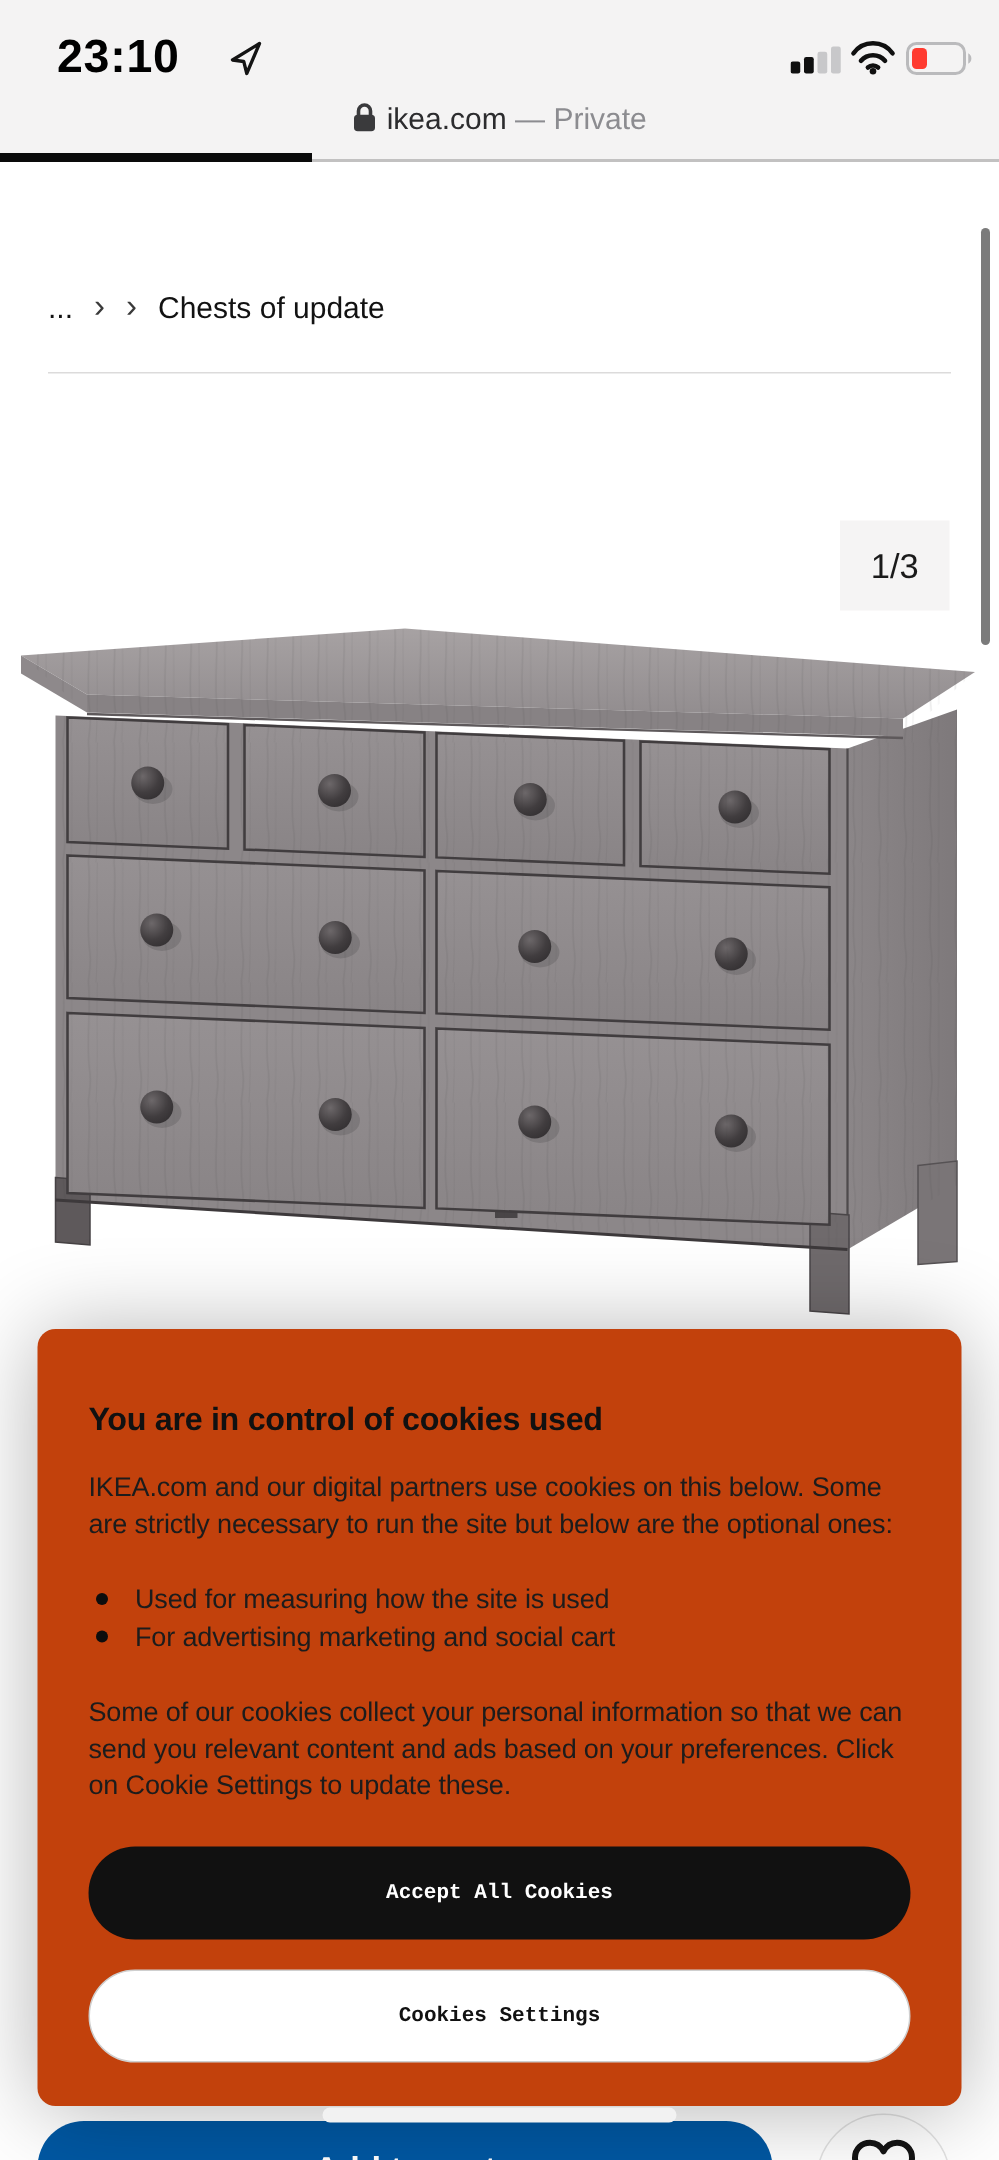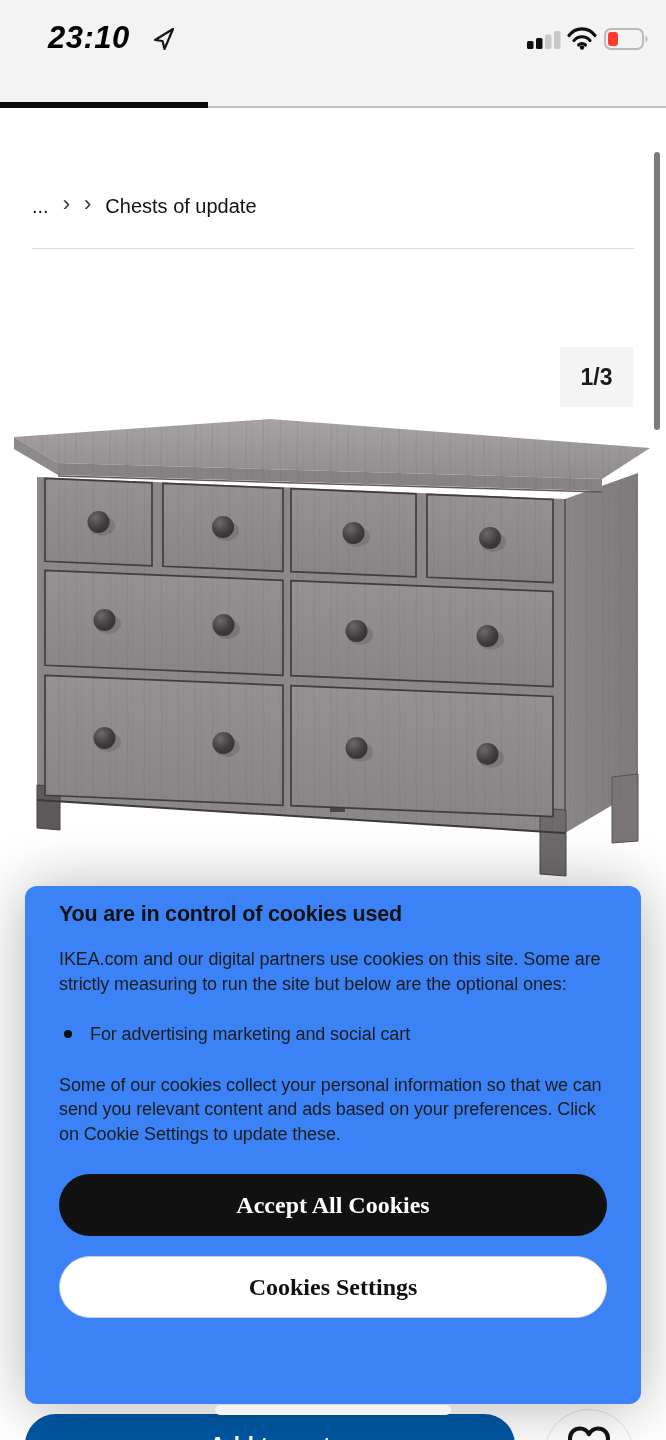--- a/index.html
+++ b/index.html
@@ -9,7 +9,7 @@
   
   .chrome { position:absolute; top:0; left:0; width:666px; height:108px; background:#f4f3f3; border-bottom:2px solid #c2c1c1; z-index:5; }
   .statusbar { position:absolute; top:14px; left:0; width:100%; height:44px; }
-  .time { position:absolute; left:48px; top:6px; font-size:31px; font-weight:700; color:#000; letter-spacing:.5px;font-style:italic; }
+  .time { position:absolute; left:38px; top:6px; font-size:31px; font-weight:700; color:#000; letter-spacing:.5px; }
   .loc-icon { position:absolute; left:152px; top:13px; }
   .sig { position:absolute; left:527px; top:16px; }
   .wifi { position:absolute; left:567px; top:13px; }

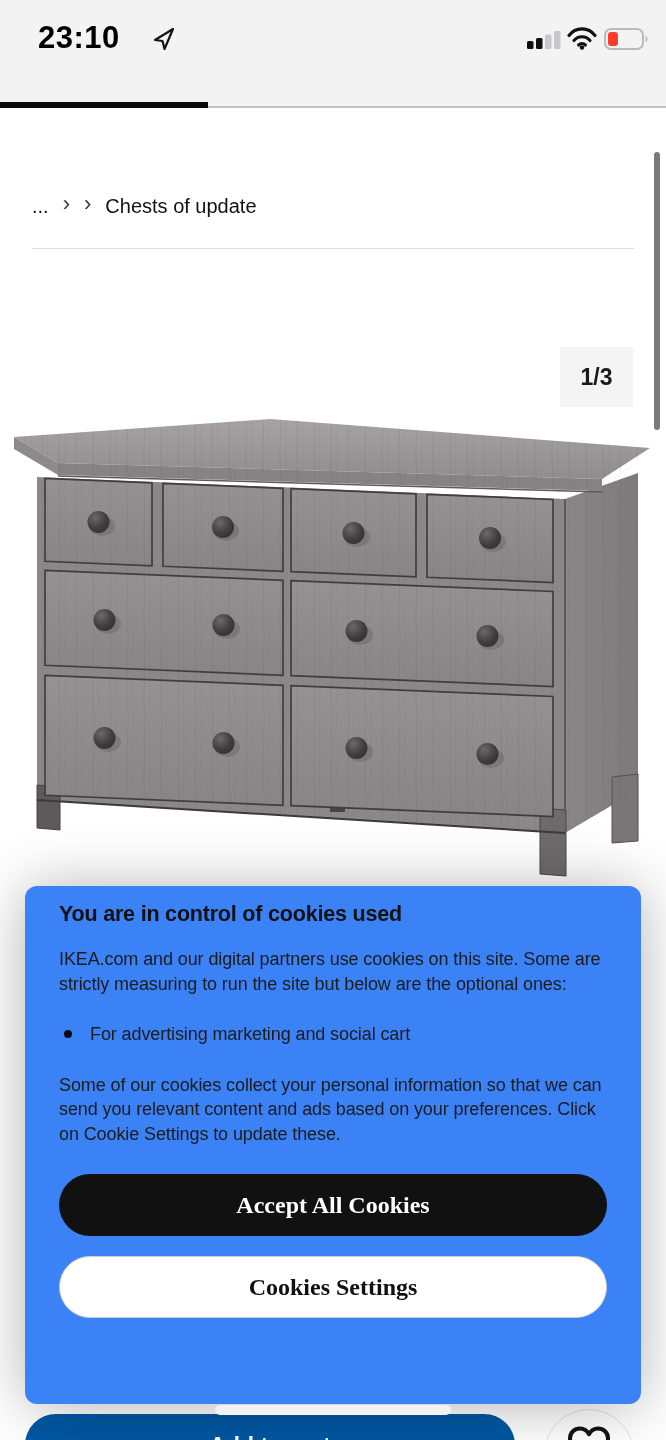--- a/index.html
+++ b/index.html
@@ -83,6 +83,15 @@
         <path d="M41.5,7.5 a4,4 0 0 1 0,7" fill="#bababc"></path>
       </svg>
     </span>
+  </div>
+  <div class="urlrow">
+    <span class="lock">
+      <svg width="16" height="20" viewBox="0 0 16 20">
+        <path d="M4,9 V6 a4,4 0 0 1 8,0 V9" fill="none" stroke="#3a3a3c" stroke-width="2.4"></path>
+        <rect x="1" y="8.5" width="14" height="11" rx="2.5" fill="#3a3a3c"></rect>
+      </svg>
+    </span><span>ikea.com</span>
+    <span class="private">— Private</span>
   </div>
   <div class="progress"></div>
 </div>

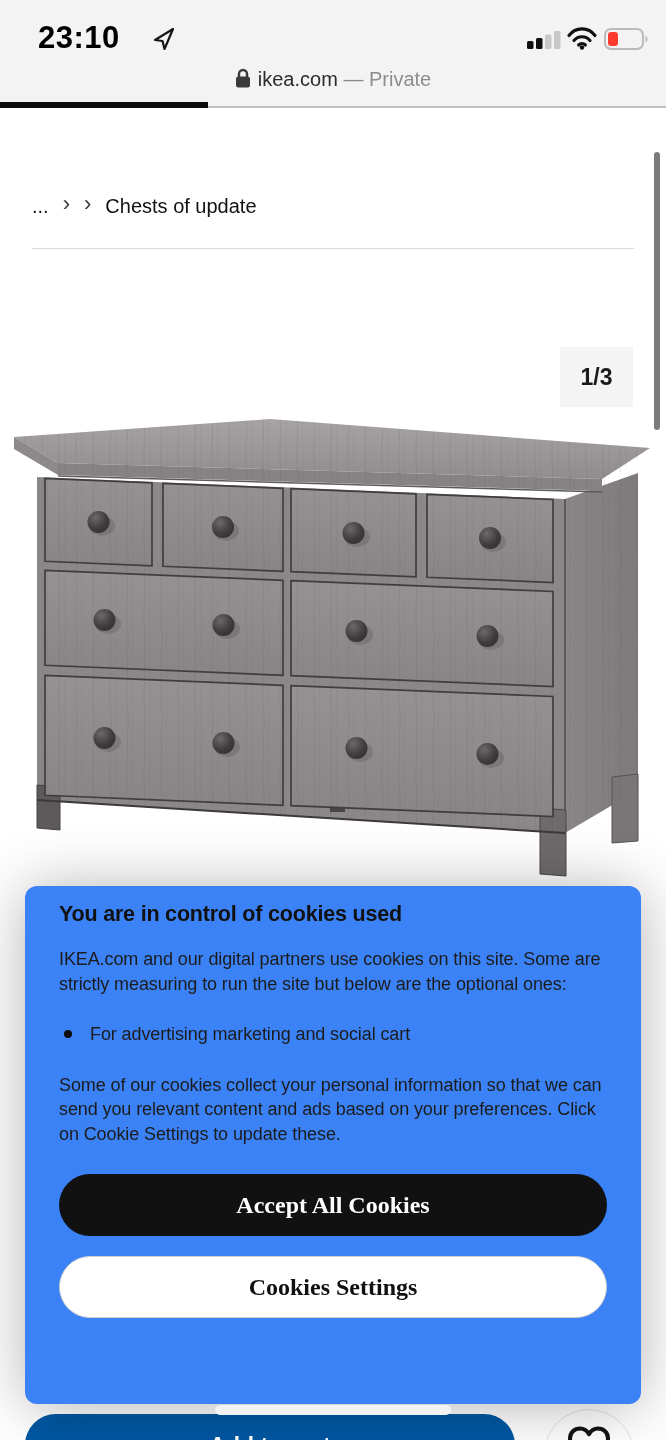--- a/index.html
+++ b/index.html
@@ -25,7 +25,7 @@
   .crumb { cursor:pointer; }
   .divider { position:absolute; top:248px; left:32px; width:602px; height:1px; background:#dcdbdb; }
 
-  .page-badge { position:absolute; top:347px; left:560px; width:73px; height:60px; background:#f5f4f4; display:flex; align-items:center; justify-content:center; font-size:23px; font-weight:700; color:#1a1a1a; }
+  .page-badge { position:absolute; top:347px; left:560px; width:73px; height:60px; background:#f5f4f4; display:flex; align-items:center; justify-content:center; font-size:23px; font-weight:400; color:#1a1a1a; }
 
   .gallery { position:absolute; top:415px; left:0; width:666px; height:470px; }
 

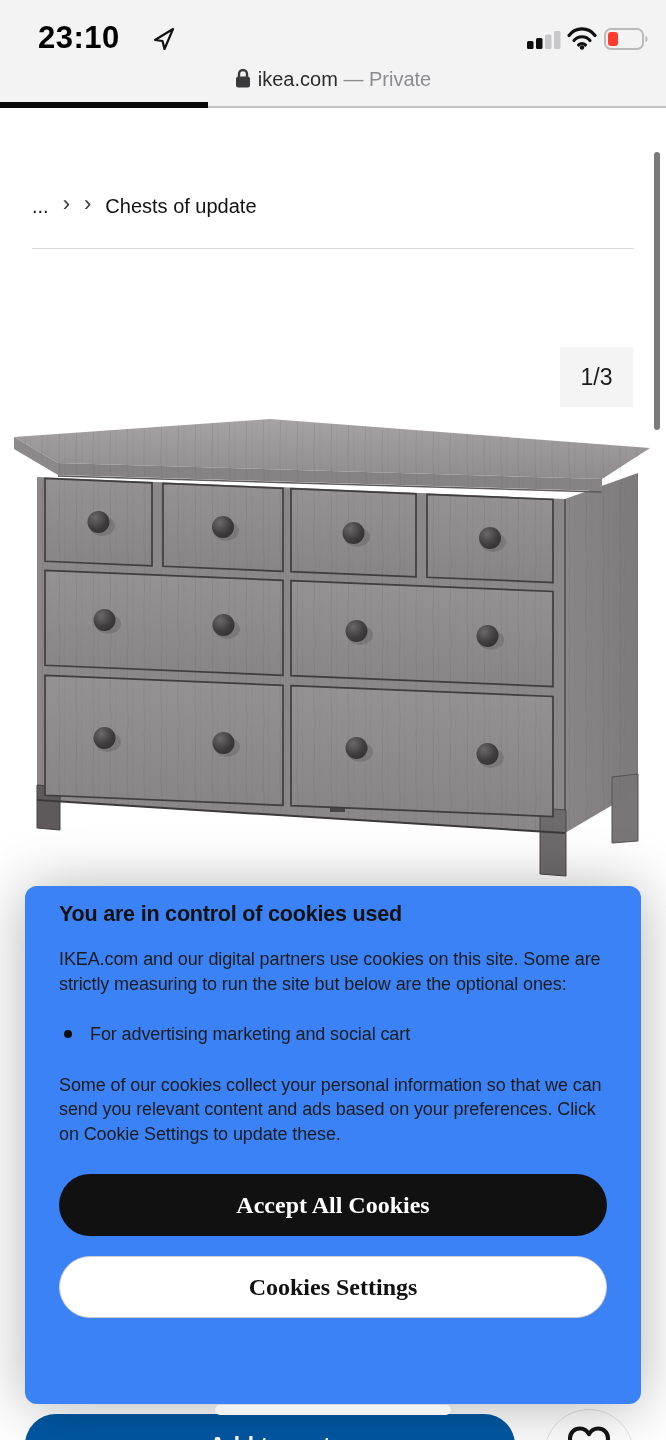--- a/index.html
+++ b/index.html
@@ -32,7 +32,7 @@
   .scrollbar { position:absolute; top:152px; left:654px; width:6px; height:278px; background:#7b7b7b; border-radius:3px; z-index:6; }
 
   
-  .cookie-card { position:absolute; top:886px; left:25px; width:616px; height:518px; background:#3b82f6; border-radius:12px; box-shadow:0 2px 60px rgba(0,0,0,.30); z-index:10; padding:16px 34px; color:#1c1c1c; }
+  .cookie-card { position:absolute; top:886px; left:25px; width:616px; height:518px; background:#c2410c; border-radius:12px; box-shadow:0 2px 60px rgba(0,0,0,.30); z-index:10; padding:48px 34px; color:#1c1c1c; }
   .cookie-card h2 { font-size:21.5px; font-weight:700; color:#111; letter-spacing:-.2px; margin-bottom:20px; }
   .cookie-card p { font-size:18px; line-height:24.5px; letter-spacing:-.1px; }
   .cookie-card ul { list-style:none; margin:26px 0; }

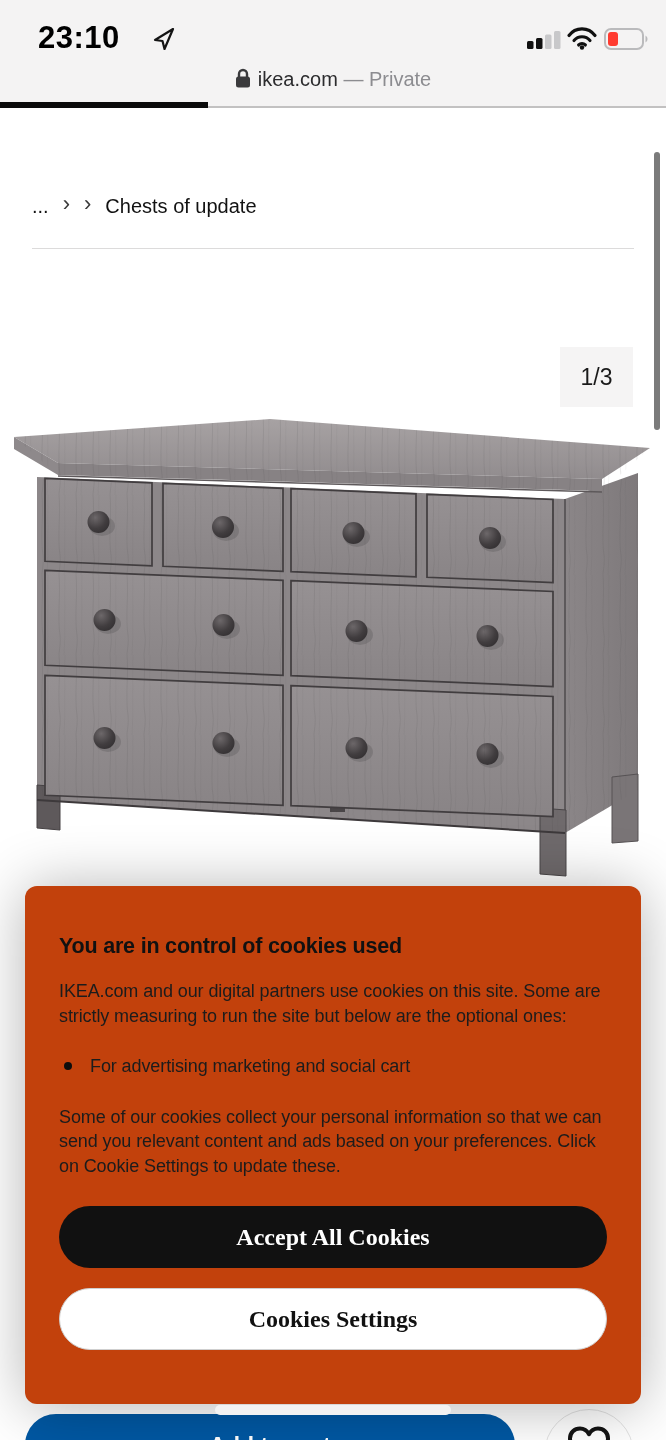--- a/index.html
+++ b/index.html
@@ -204,7 +204,7 @@
 
 <section class="cookie-card">
   <h2>You are in control of cookies used</h2>
-  <p>IKEA.com and our digital partners use cookies on this site. Some are strictly measuring to run the site but below are the optional ones:</p>
+  <p>IKEA.com and our digital partners use cookies on this below. Some are strictly necessary to run the site but below are the optional ones:</p>
   <ul>
     <li>For advertising marketing and social cart</li>
   </ul>

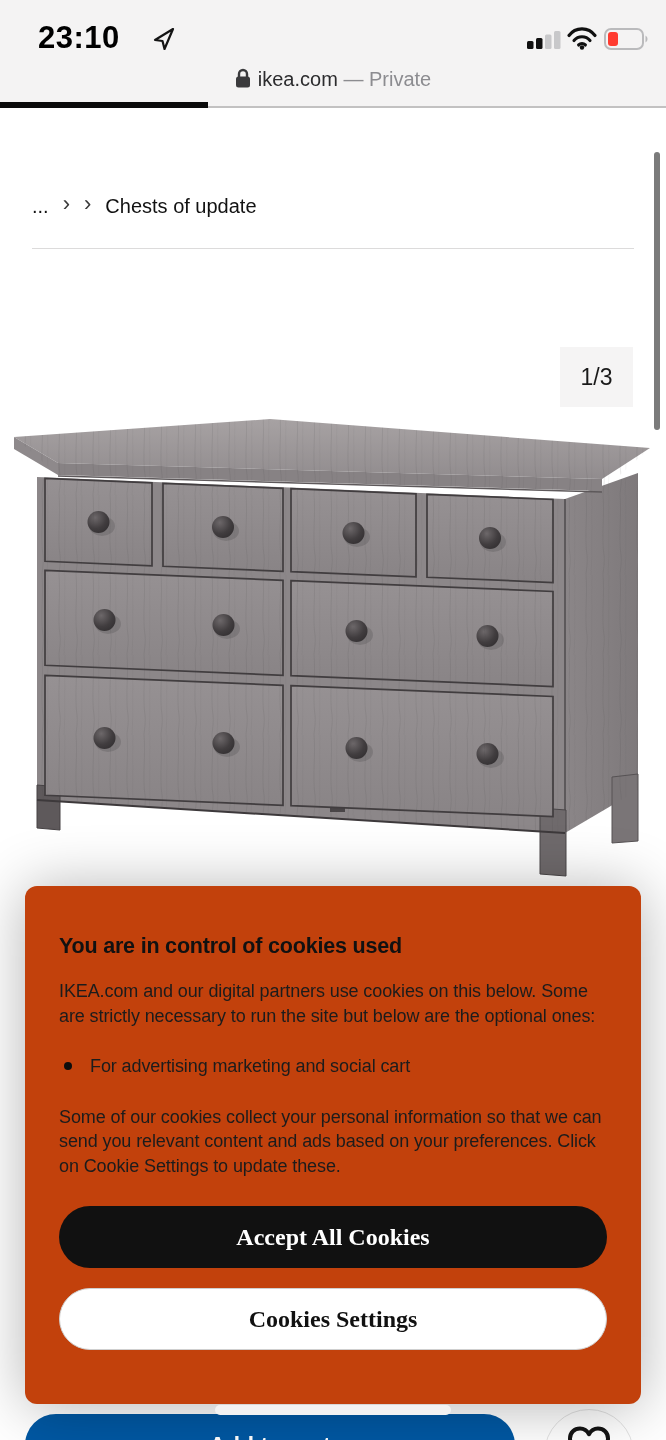--- a/index.html
+++ b/index.html
@@ -206,6 +206,7 @@
   <h2>You are in control of cookies used</h2>
   <p>IKEA.com and our digital partners use cookies on this below. Some are strictly necessary to run the site but below are the optional ones:</p>
   <ul>
+    <li>Used for measuring how the site is used</li>
     <li>For advertising marketing and social cart</li>
   </ul>
   <p>Some of our cookies collect your personal information so that we can send you relevant content and ads based on your preferences. Click on Cookie Settings to update these.</p>

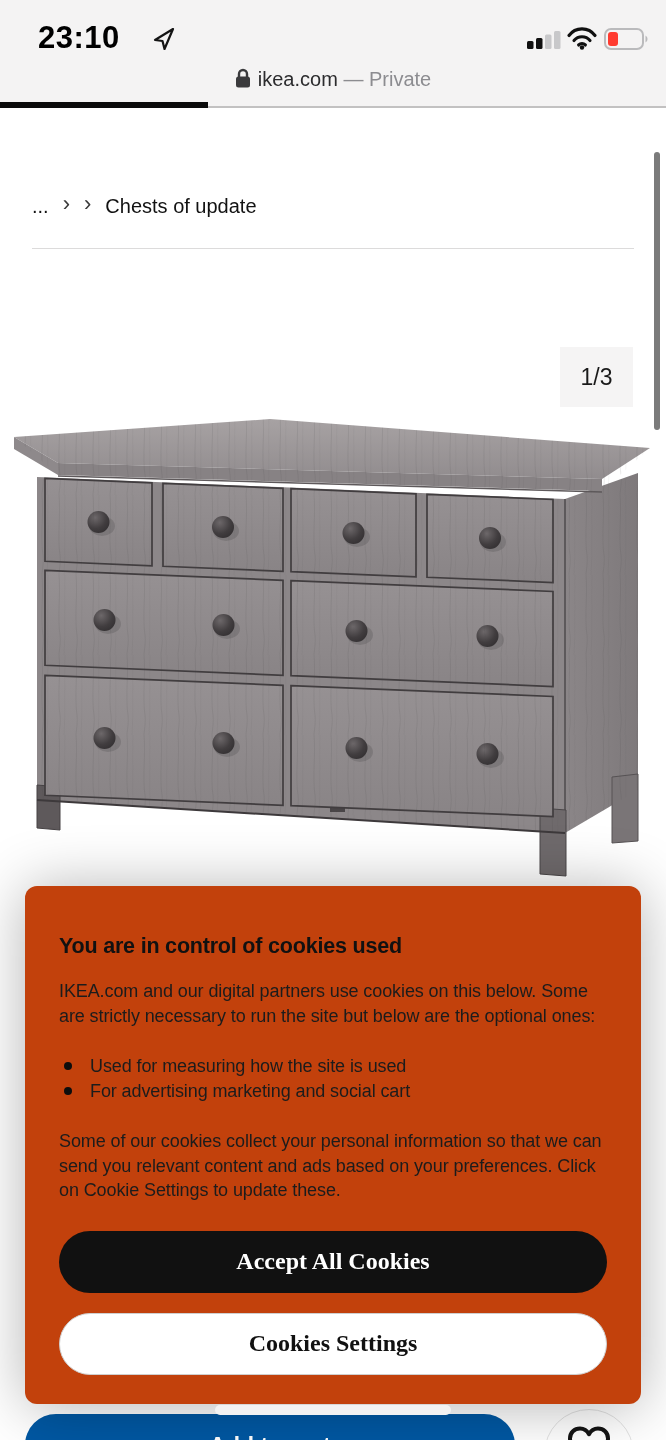--- a/index.html
+++ b/index.html
@@ -38,7 +38,7 @@
   .cookie-card ul { list-style:none; margin:26px 0; }
   .cookie-card li { position:relative; padding-left:31px; font-size:18px; line-height:24.5px; letter-spacing:-.1px; }
   .cookie-card li::before { content:""; position:absolute; left:5px; top:8px; width:8px; height:8px; border-radius:50%; background:#0d0d0d; }
-  .btn { display:block; width:548px; height:62px; border-radius:31px; font-family:Liberation Serif, serif; font-size:24px; font-weight:700; cursor:pointer; }
+  .btn { display:block; width:548px; height:62px; border-radius:31px; font-family:Liberation Mono, monospace; font-size:14px; font-weight:700; cursor:pointer; }
   .btn-accept { margin-top:28px; background:#111; color:#fff; border:none; }
   .btn-settings { margin-top:20px; background:#fff; color:#111; border:1px solid #cfcfcf;text-align:center; }
 

